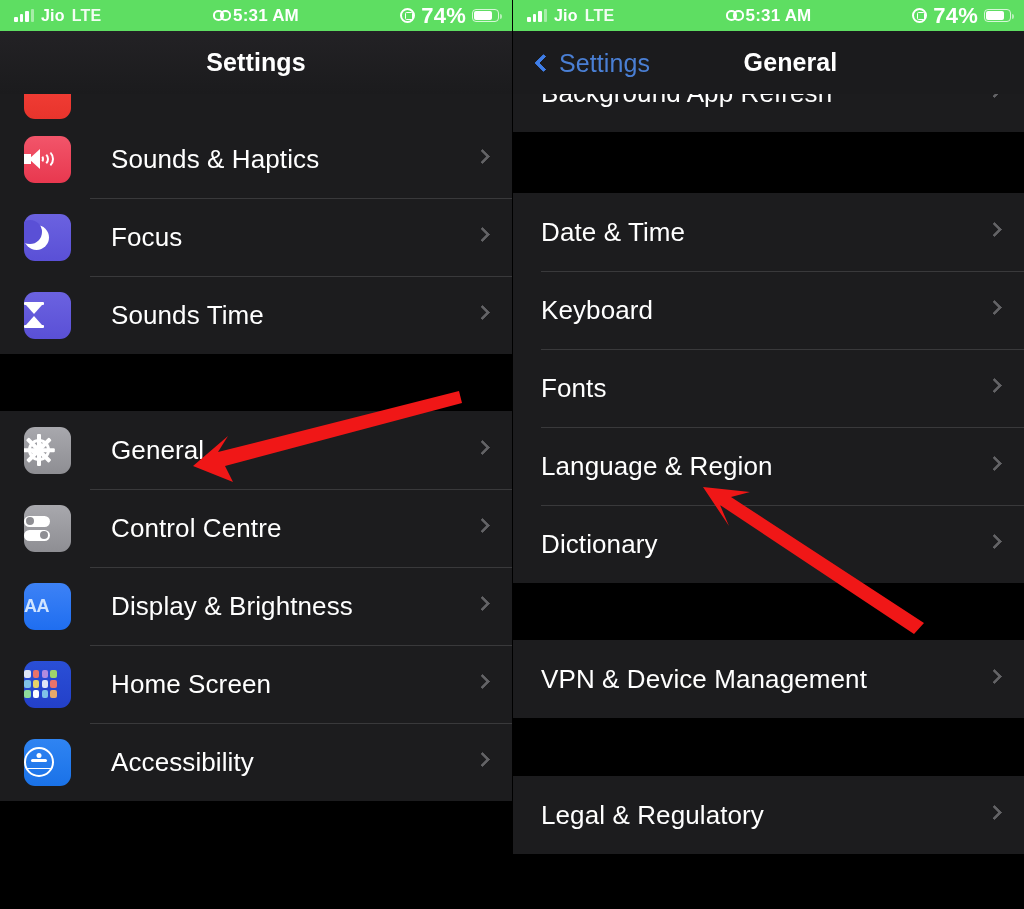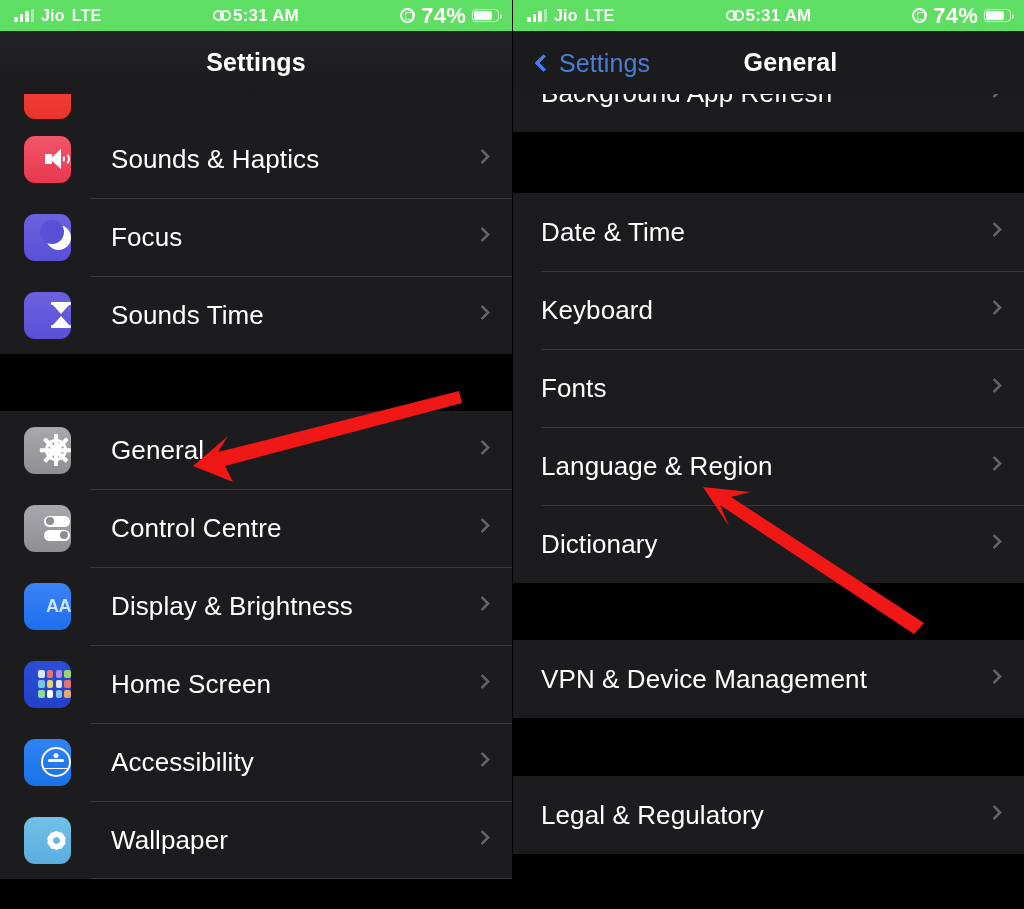--- a/index.html
+++ b/index.html
@@ -90,7 +90,7 @@
 
   .ico{
     width:47px; height:47px; border-radius:11px; flex:0 0 47px;
-    position:relative; display:flex; align-items:center; justify-content:flex-end;
+    position:relative; display:flex; align-items:center; justify-content:flex-start;
     overflow:hidden;
   }
   .label{

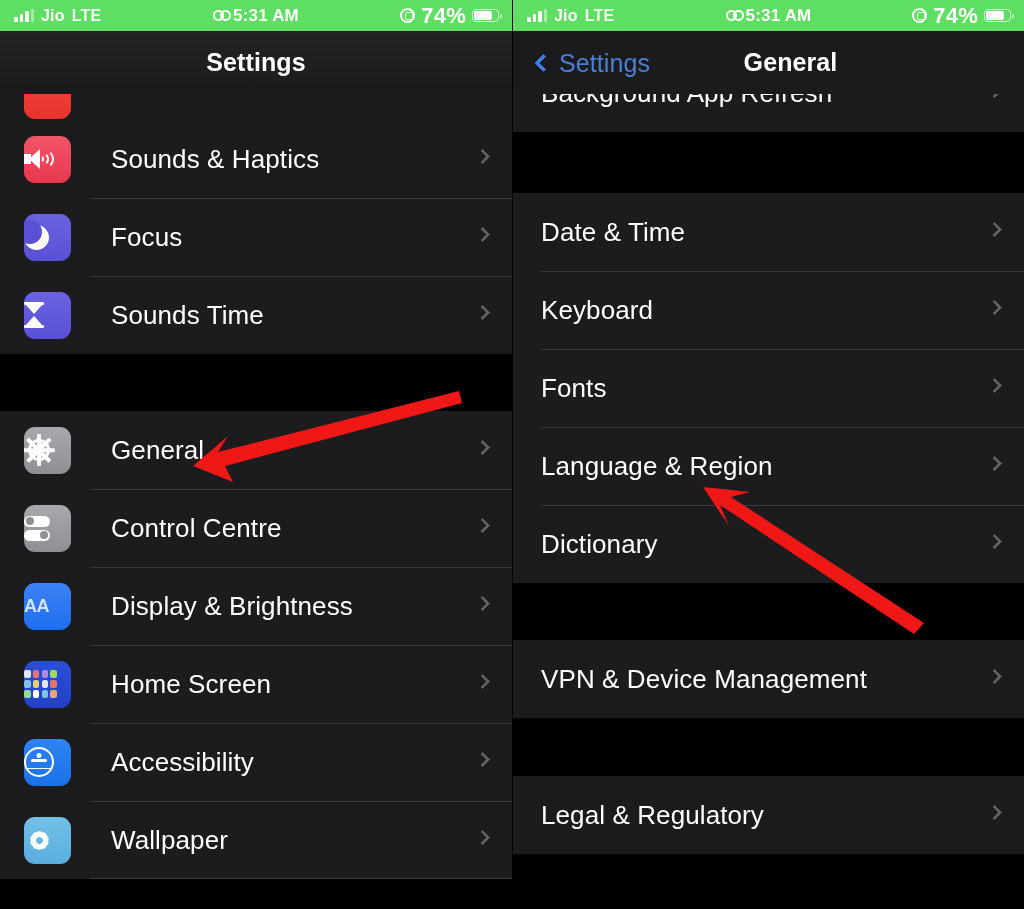--- a/index.html
+++ b/index.html
@@ -308,19 +308,6 @@
           <div class="label">Accessibility</div>
           <span class="chev"></span>
         </div>
-        <div class="row sep-last">
-          <div class="ico ic-wall">
-            <span class="flower">
-              <i style="transform:rotate(0deg)"></i>
-                <i style="transform:rotate(36deg)"></i>
-                <i style="transform:rotate(72deg)"></i>
-              <i style="transform:rotate(108deg)"></i>
-                <i style="transform:rotate(144deg)"></i>
-            </span>
-          </div>
-          <div class="label">Wallpaper</div>
-          <span class="chev"></span>
-        </div>
       </div>
     </div>
 

